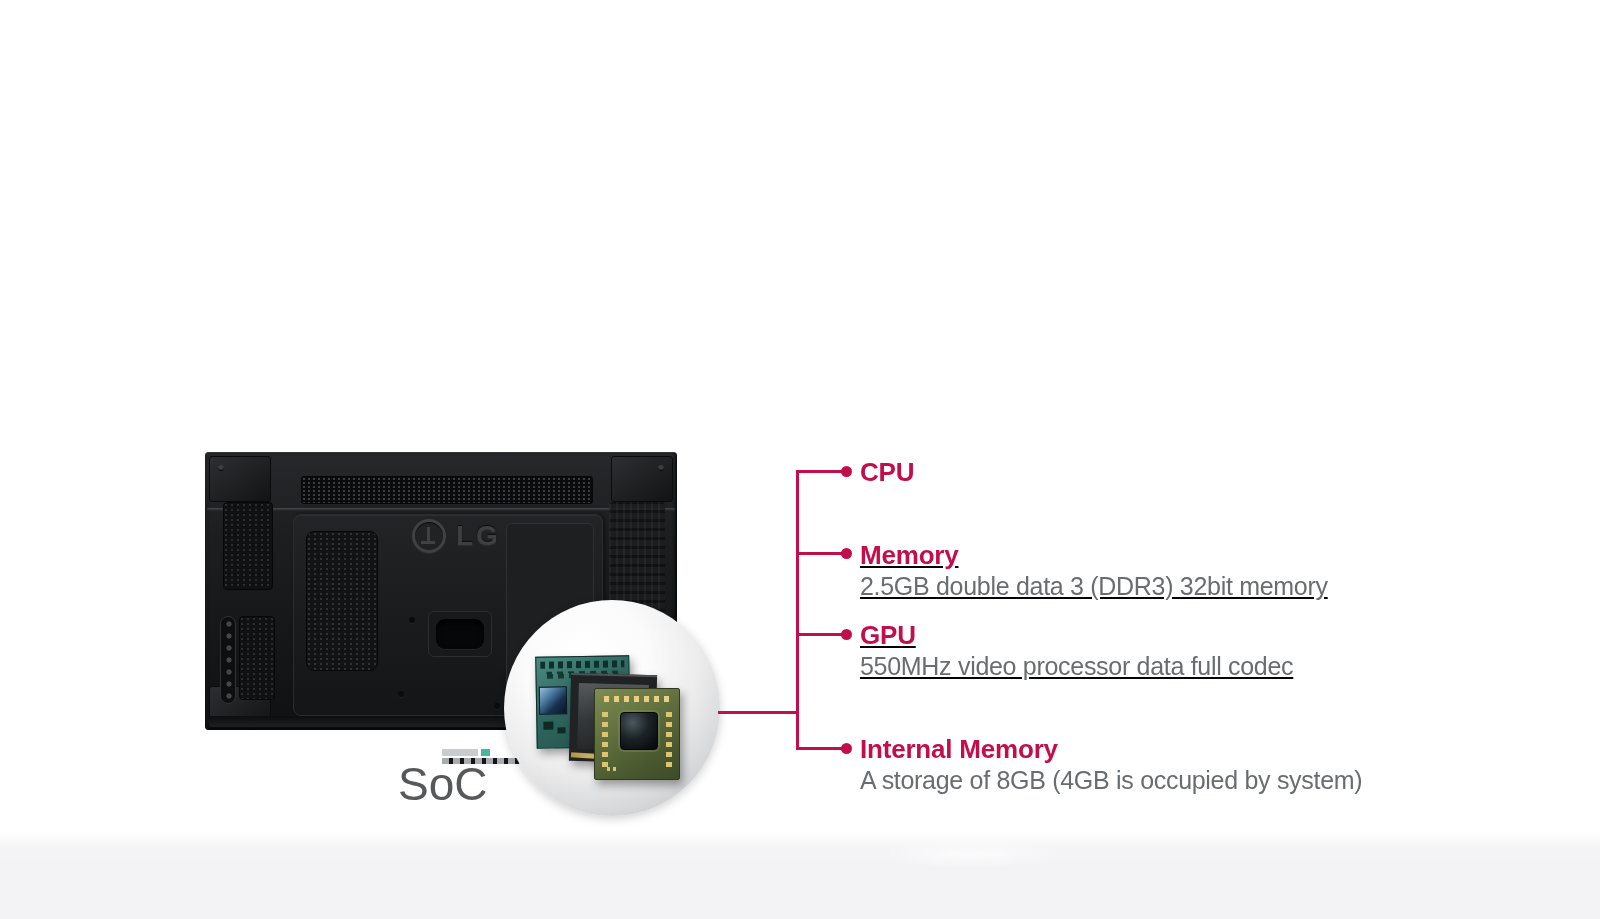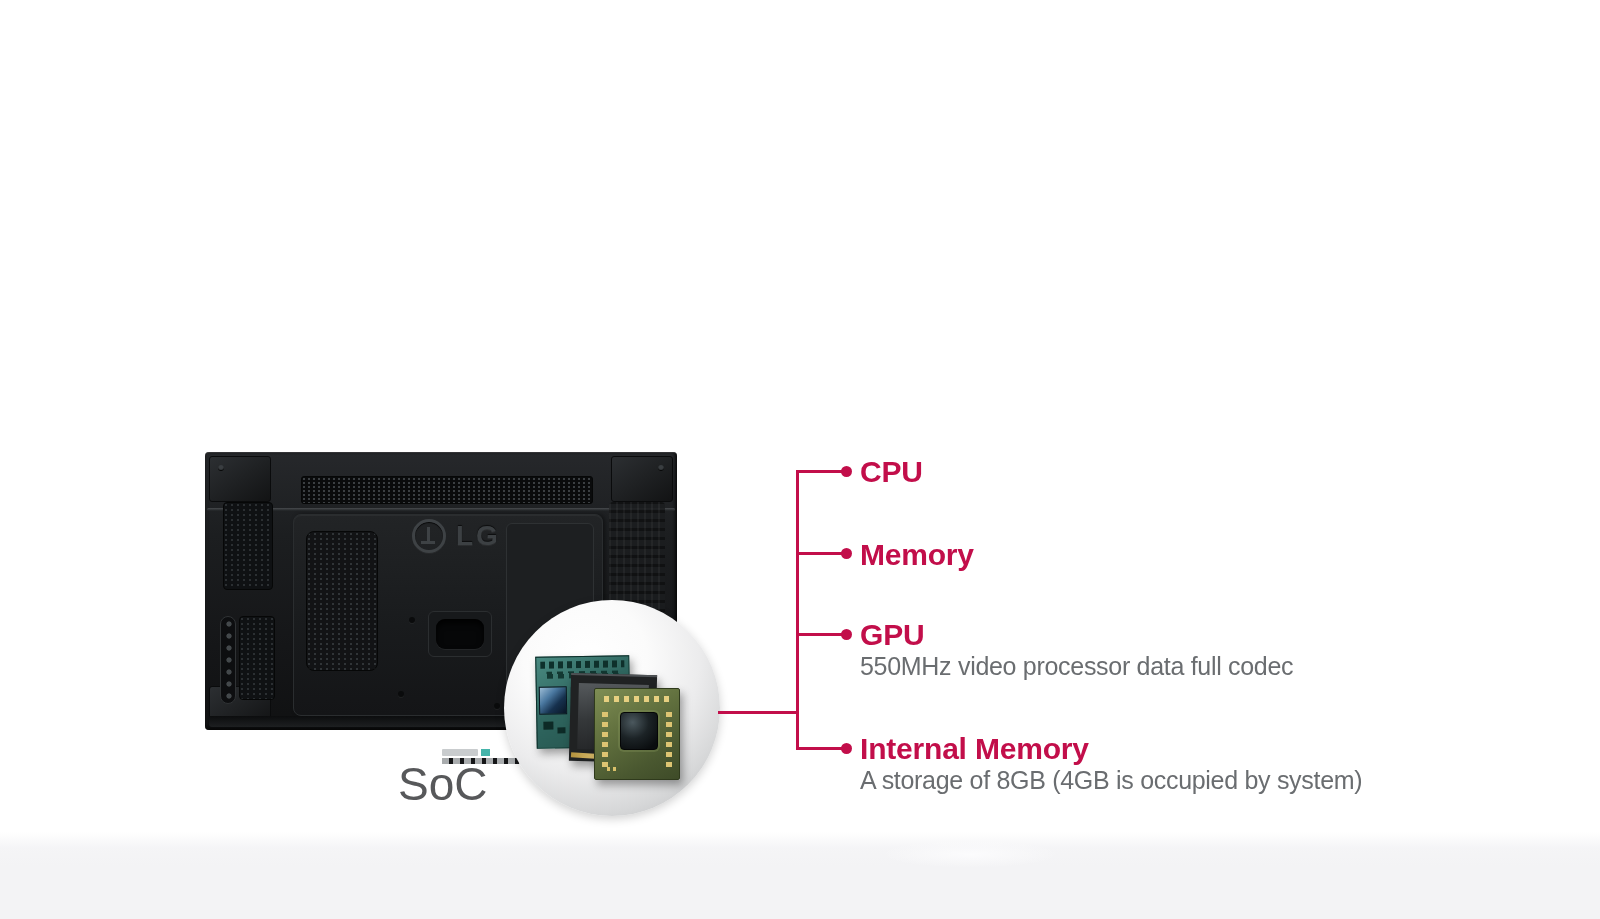--- a/index.html
+++ b/index.html
@@ -172,7 +172,7 @@
   .spec{left:860px;width:620px;}
   .s1{top:456px;} .s2{top:539px;} .s3{top:619px;} .s4{top:733px;}
   .spec h3{
-    position:static;margin:0;font-size:30px;line-height:32px;font-weight:bold;
+    position:static;margin:0;font-size:26px;line-height:32px;font-weight:bold;
     color:var(--c-accent);letter-spacing:-0.2px;
   }
   .spec p{

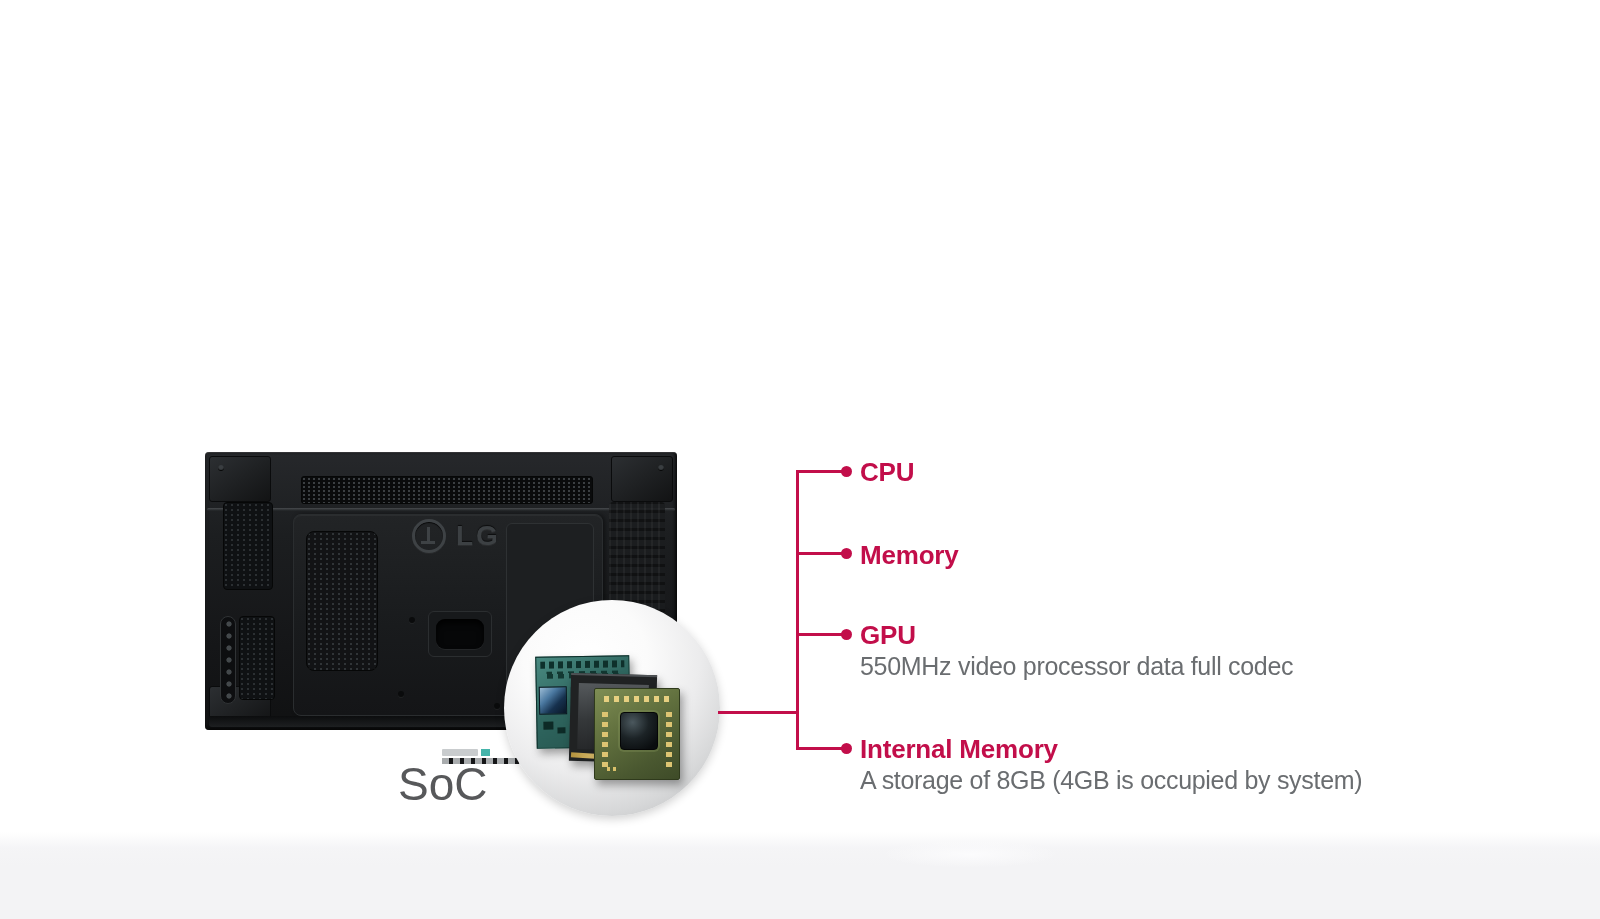--- a/index.html
+++ b/index.html
@@ -170,7 +170,7 @@
 
   
   .spec{left:860px;width:620px;}
-  .s1{top:456px;} .s2{top:539px;} .s3{top:619px;} .s4{top:733px;}
+  .s1{top:456px;} .s2{top:539px;text-decoration:underline;} .s3{top:619px;} .s4{top:733px;}
   .spec h3{
     position:static;margin:0;font-size:26px;line-height:32px;font-weight:bold;
     color:var(--c-accent);letter-spacing:-0.2px;

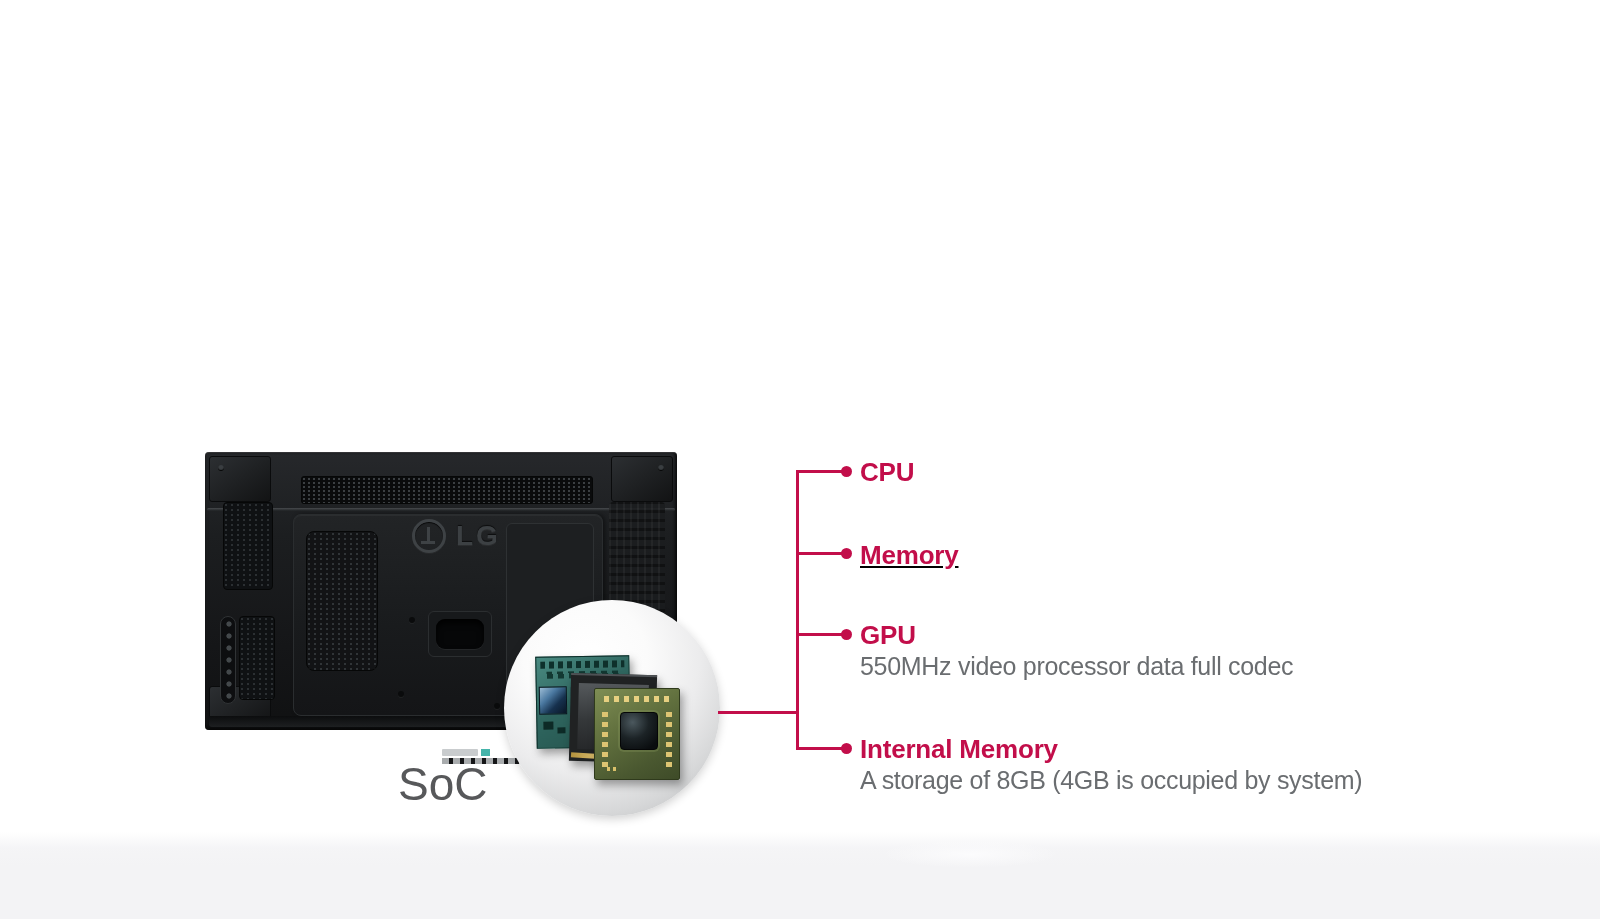--- a/index.html
+++ b/index.html
@@ -270,6 +270,7 @@
   </div>
   <div class="spec s2">
     <h3>Memory</h3>
+    <p>2.5GB double data 3 (DDR3) 32bit memory</p>
   </div>
   <div class="spec s3">
     <h3>GPU</h3>

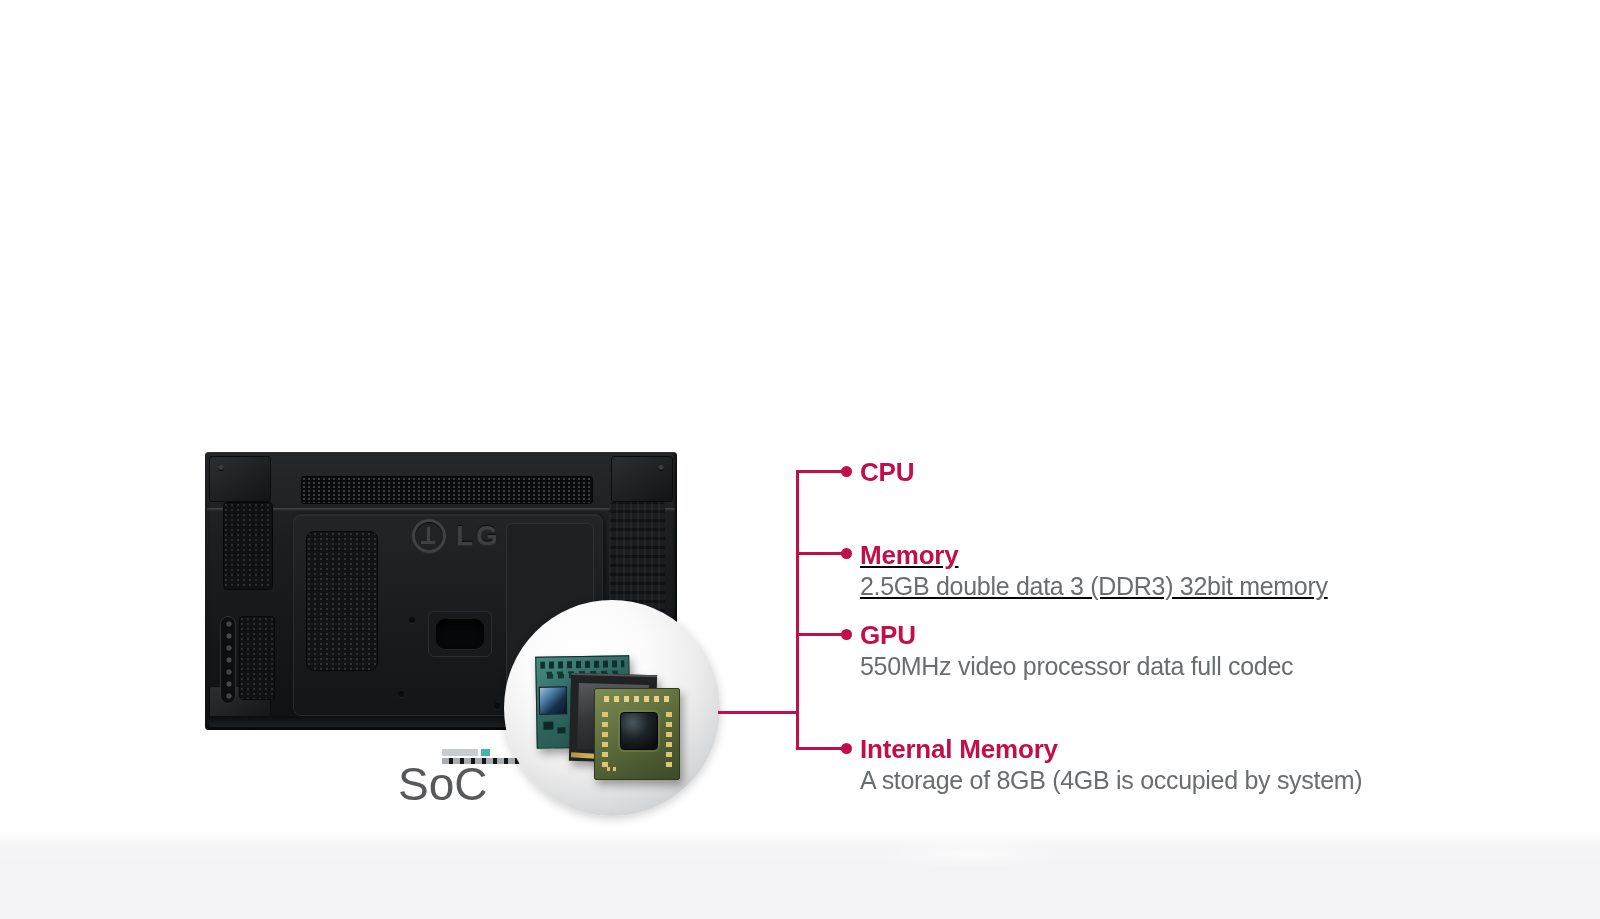--- a/index.html
+++ b/index.html
@@ -170,7 +170,7 @@
 
   
   .spec{left:860px;width:620px;}
-  .s1{top:456px;} .s2{top:539px;text-decoration:underline;} .s3{top:619px;} .s4{top:733px;}
+  .s1{top:456px;} .s2{top:539px;text-decoration:underline;} .s3{top:619px;text-decoration:underline;} .s4{top:733px;}
   .spec h3{
     position:static;margin:0;font-size:26px;line-height:32px;font-weight:bold;
     color:var(--c-accent);letter-spacing:-0.2px;

